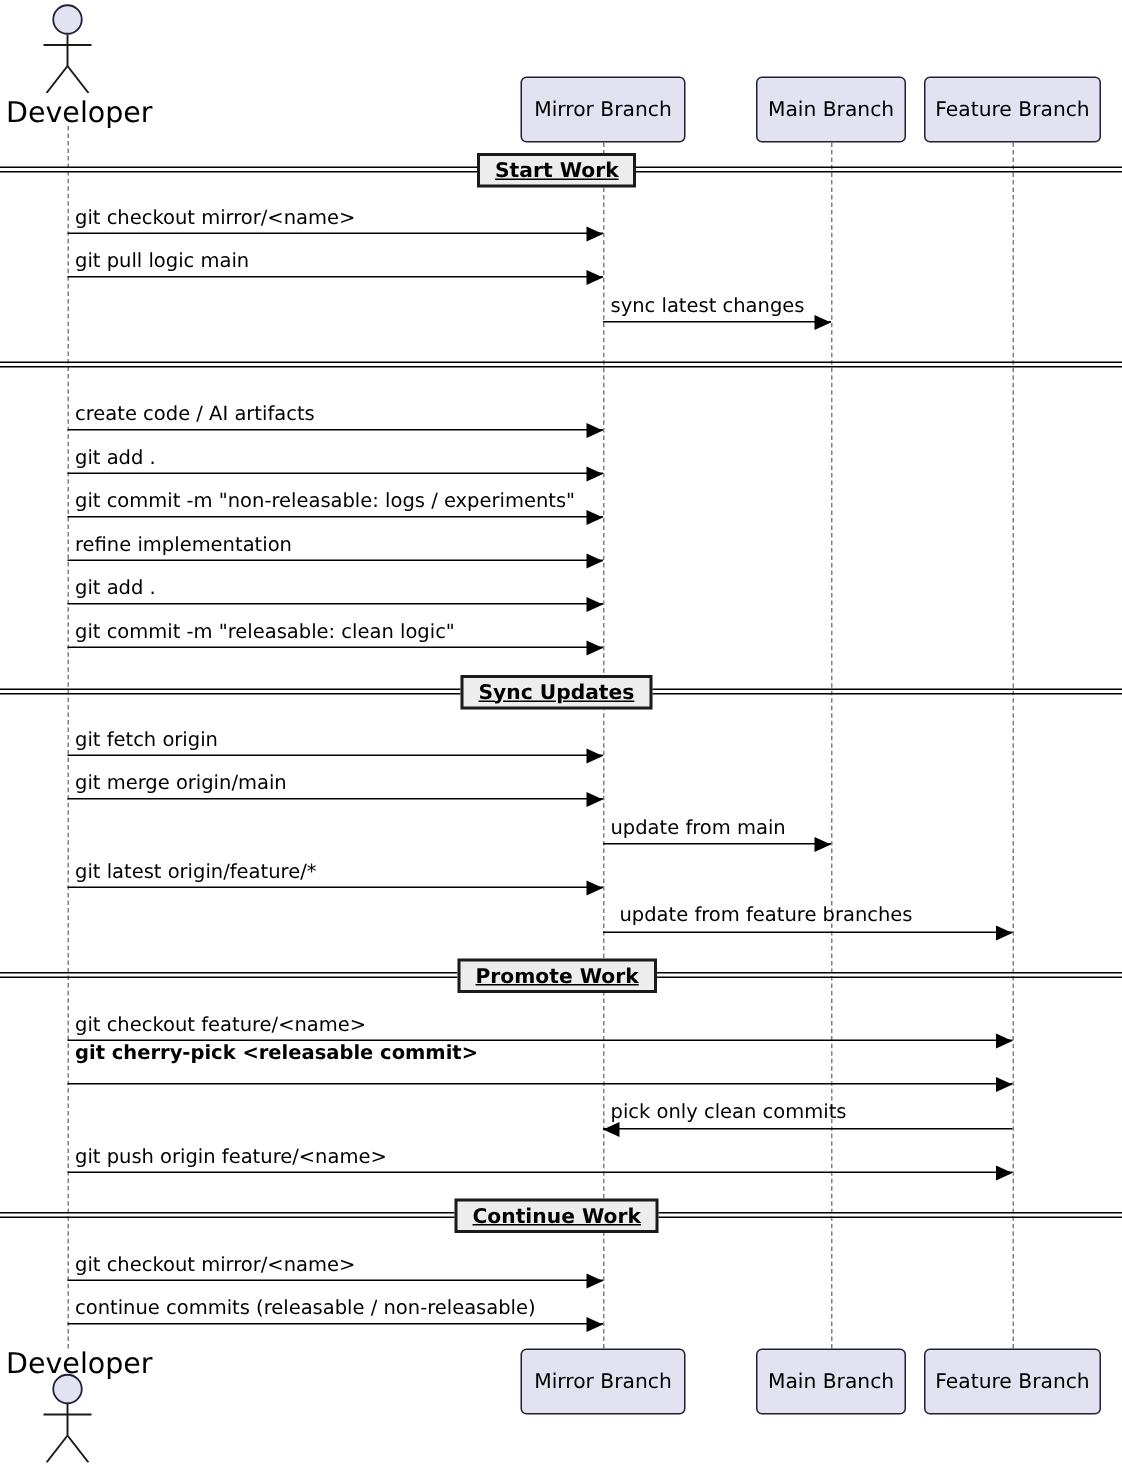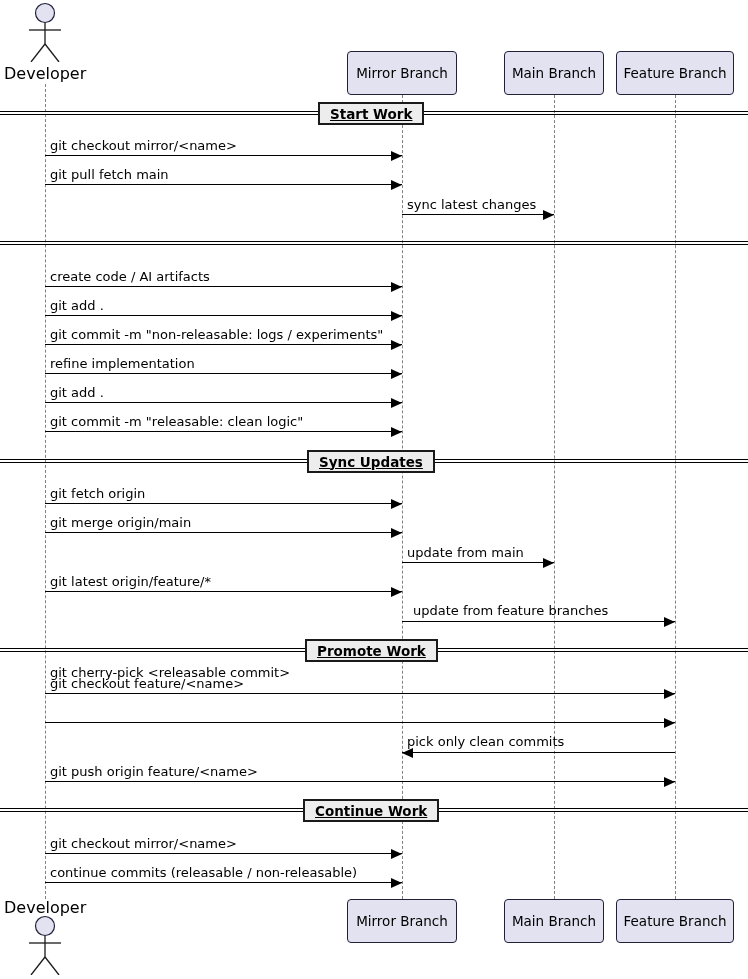--- a/index.html
+++ b/index.html
@@ -48,7 +48,7 @@
   }
   .actor-label {
     position: absolute;
-    font-size: 16px;
+    font-size: 19px;
     white-space: nowrap;
     color: #000000;
   }

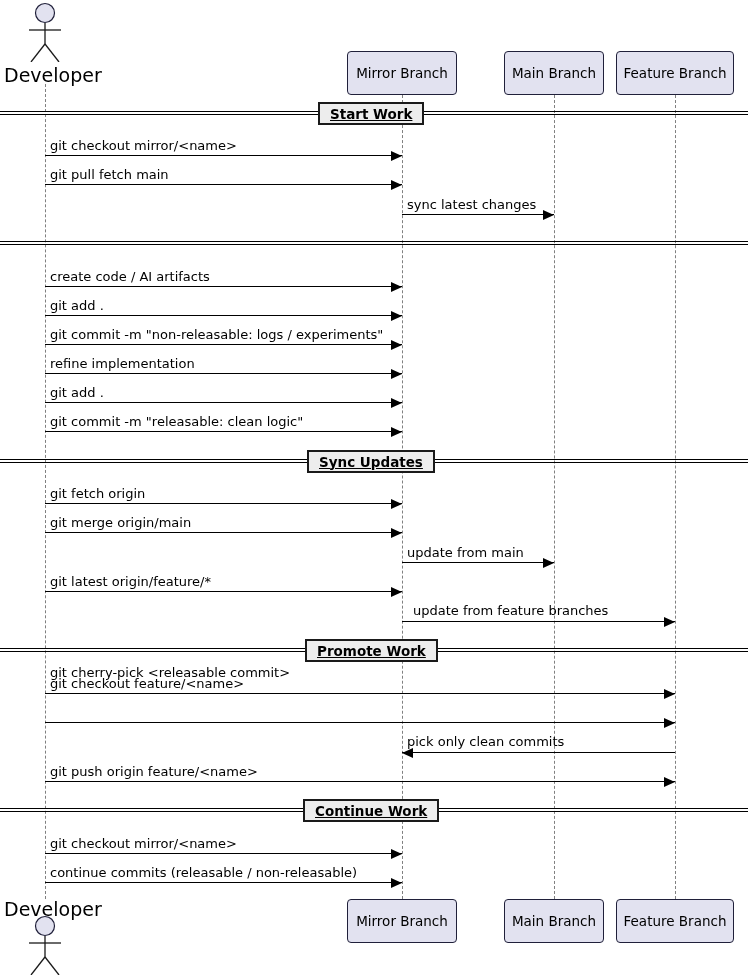--- a/index.html
+++ b/index.html
@@ -142,7 +142,7 @@
     <div class="msg-label" style="left: 50px; top: 139px;">git checkout mirror/&lt;name&gt;</div>
     <div class="msg-line" style="left: 45px; top: 184px; width: 357px;"></div>
     <div class="arrow-head right" style="top: 179.5px; left: 391px;"></div>
-    <div class="msg-label" style="left: 50px; top: 168px;">git pull fetch main</div>
+    <div class="msg-label" style="left: 50px; top: 168px;">git pull logic main</div>
     <div class="msg-line" style="left: 402px; top: 214px; width: 152px;"></div>
     <div class="arrow-head right" style="top: 209.5px; left: 543px;"></div>
     <div class="msg-label" style="left: 407px; top: 198px;">sync latest changes</div>

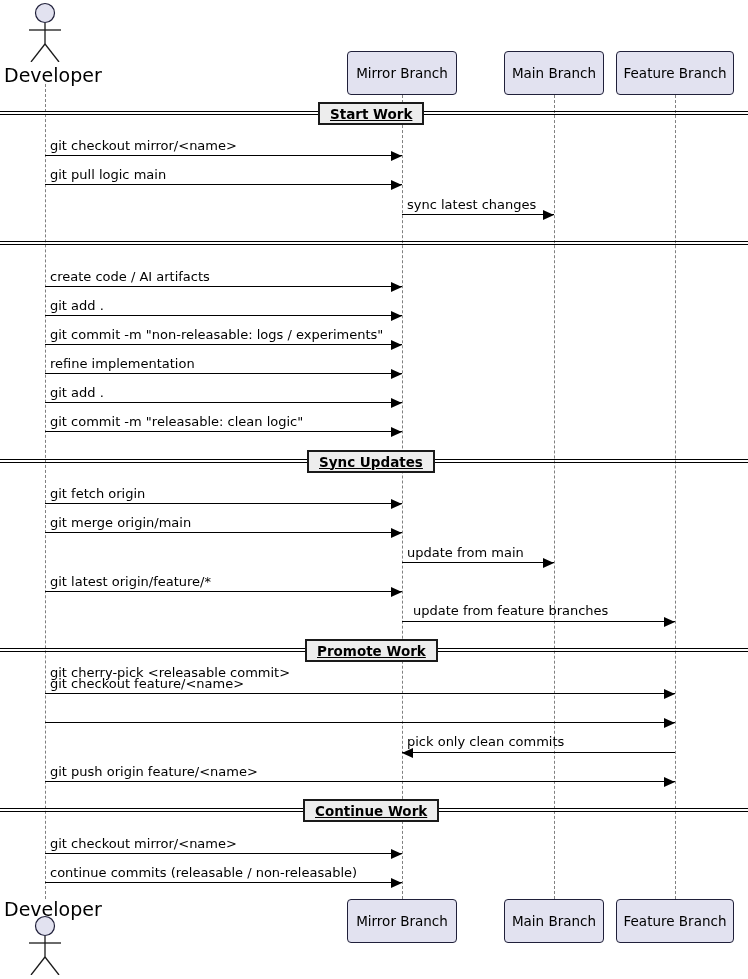--- a/index.html
+++ b/index.html
@@ -189,7 +189,7 @@
     <div class="msg-label" style="left: 50px; top: 677px;">git checkout feature/&lt;name&gt;</div>
     <div class="msg-line" style="left: 45px; top: 722px; width: 630px;"></div>
     <div class="arrow-head right" style="top: 717.5px; left: 664px;"></div>
-    <div class="msg-label" style="left: 50px; top: 666px;">git cherry-pick &lt;releasable commit&gt;</div>
+    <div class="msg-label" style="left: 50px; top: 696px; font-weight: bold;">git cherry-pick &lt;releasable commit&gt;</div>
     <div class="msg-line" style="left: 402px; top: 752px; width: 273px;"></div>
     <div class="arrow-head left" style="top: 747.5px; left: 402px;"></div>
     <div class="msg-label" style="left: 407px; top: 735px;">pick only clean commits</div>

